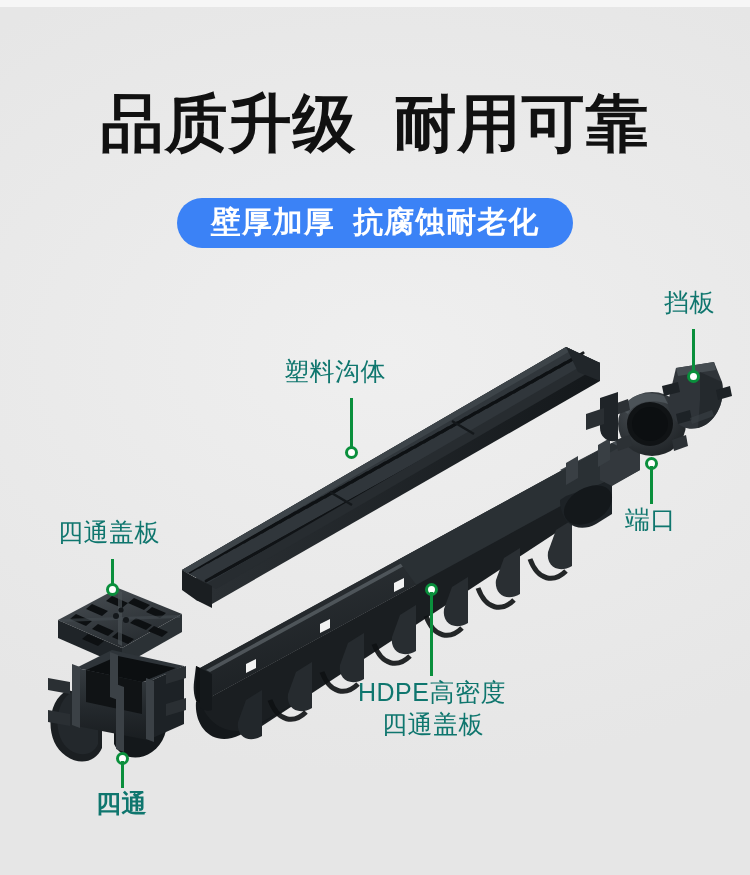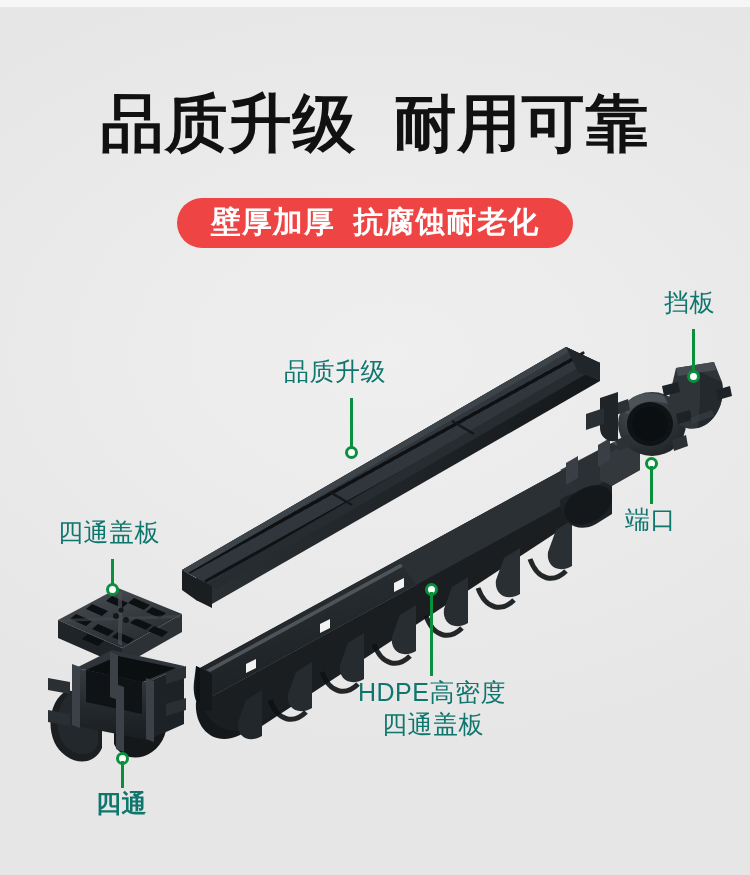--- a/index.html
+++ b/index.html
@@ -60,7 +60,7 @@
     display: inline-block;
     padding: 9px 34px 11px 34px;
     border-radius: 30px;
-    background: #ef4444;
+    background: #3b82f6;
     color: #ffffff;
     font-size: 30px;
     line-height: 1;

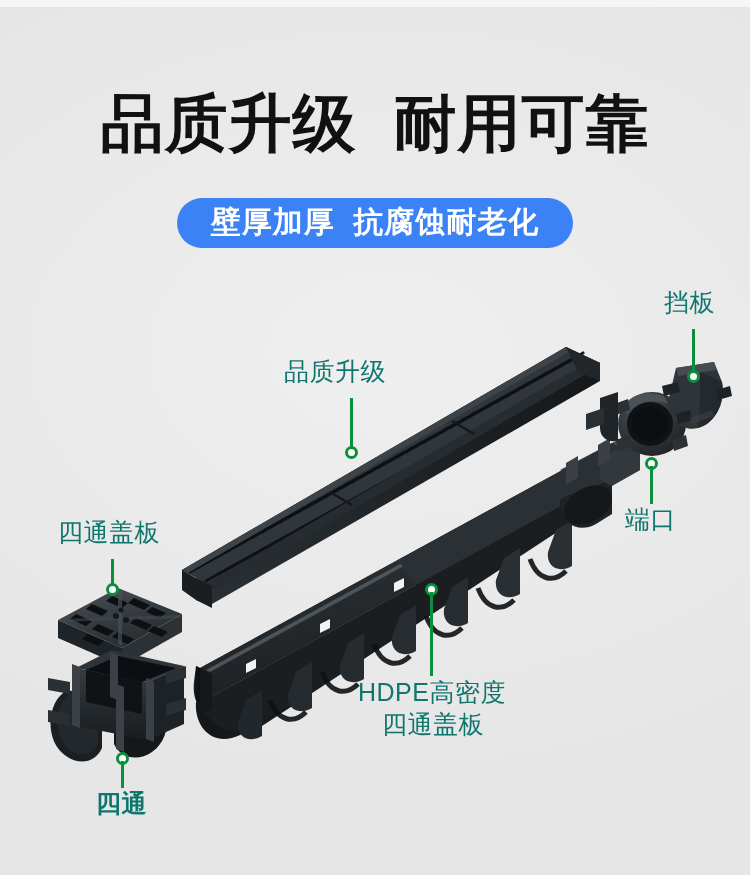--- a/index.html
+++ b/index.html
@@ -412,7 +412,7 @@
     <span class="badge">壁厚加厚  抗腐蚀耐老化</span>
   </div>
 
-  <div class="callout-label" style="left:284px; top:357px;">品质升级</div>
+  <div class="callout-label" style="left:284px; top:357px;">塑料沟体</div>
   <div class="leader-line" style="left:350px; top:398px; height:52px;"></div>
   <div class="leader-dot" style="left:345px; top:446px;"></div>
 

